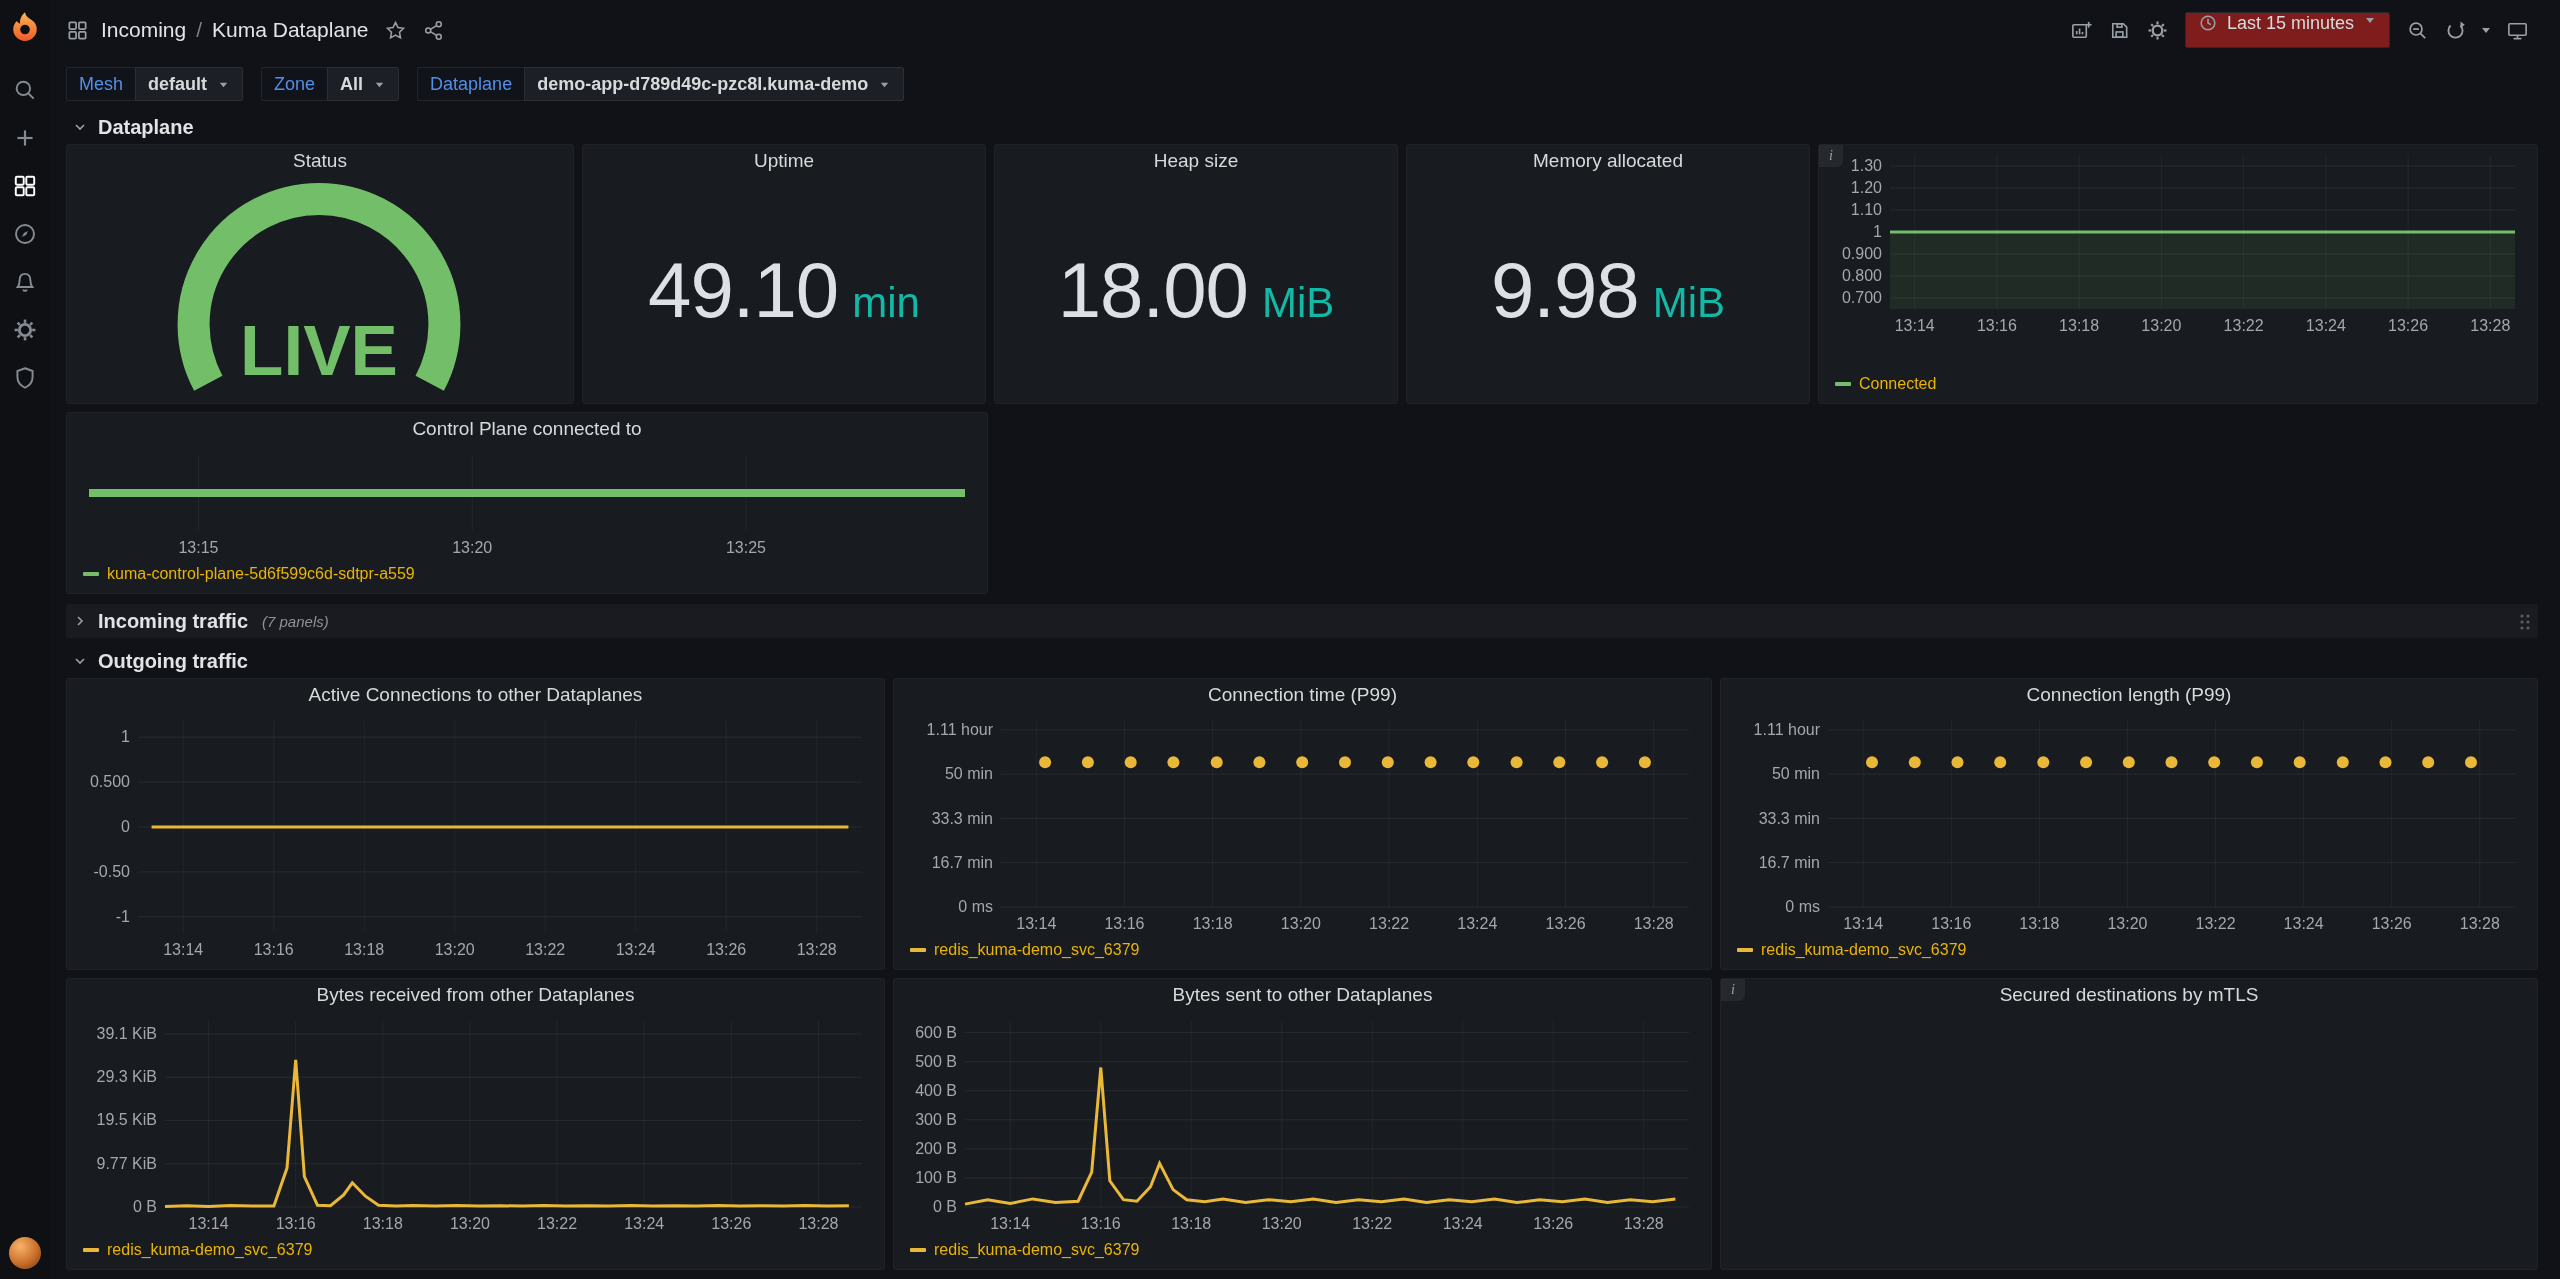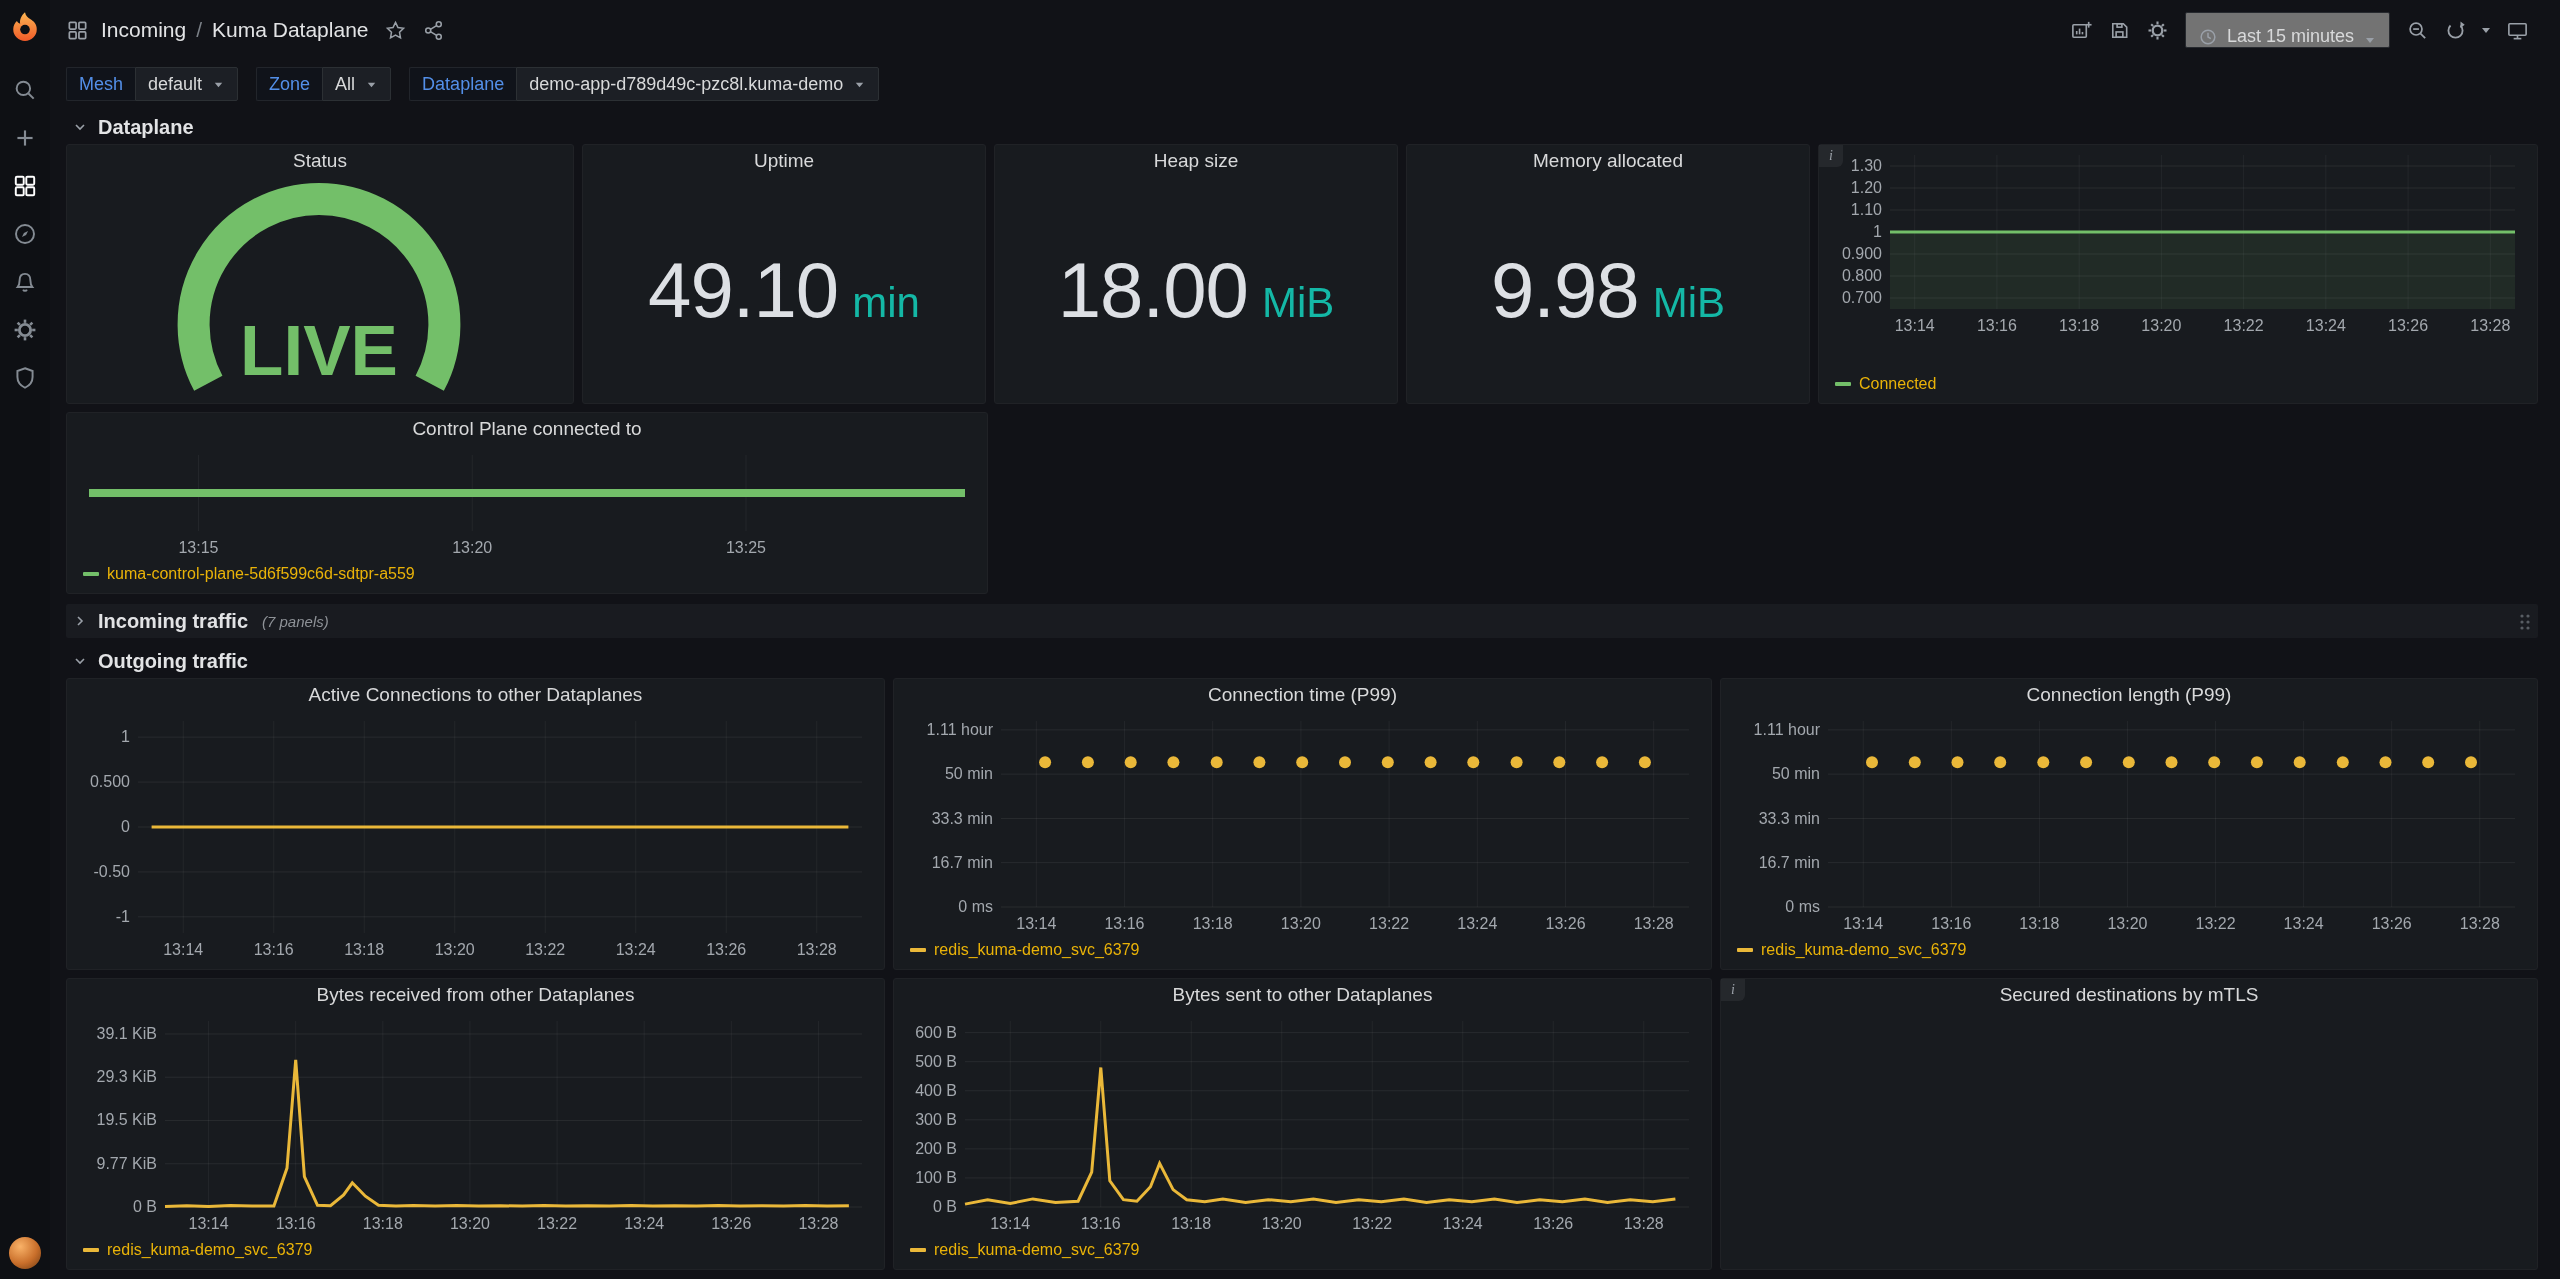--- a/index.html
+++ b/index.html
@@ -29,8 +29,8 @@
   .crumb-sep { color:#7b8087; margin:0 10px; font-size:21px; }
   .nav-iconbtn { background:none; border:none; color:#9aa0a8; display:flex; align-items:center;
     justify-content:center; width:38px; height:36px; cursor:pointer; }
-  .timepicker { display:flex; align-items:flex-end; gap:9px; height:36px; padding:0 12px;
-    background:#737373; border:1px solid #26292e; border-radius:2px; color:#d8d9da;
+  .timepicker { display:flex; align-items:flex-start; gap:9px; height:36px; padding:0 12px;
+    background:#7f1d1d; border:1px solid #26292e; border-radius:2px; color:#d8d9da;
     font-size:18px; cursor:pointer; margin:0 8px; }
   .timepicker svg { width:20px; height:20px; color:#9aa0a8; }
   .caret { width:14px !important; height:14px !important; }

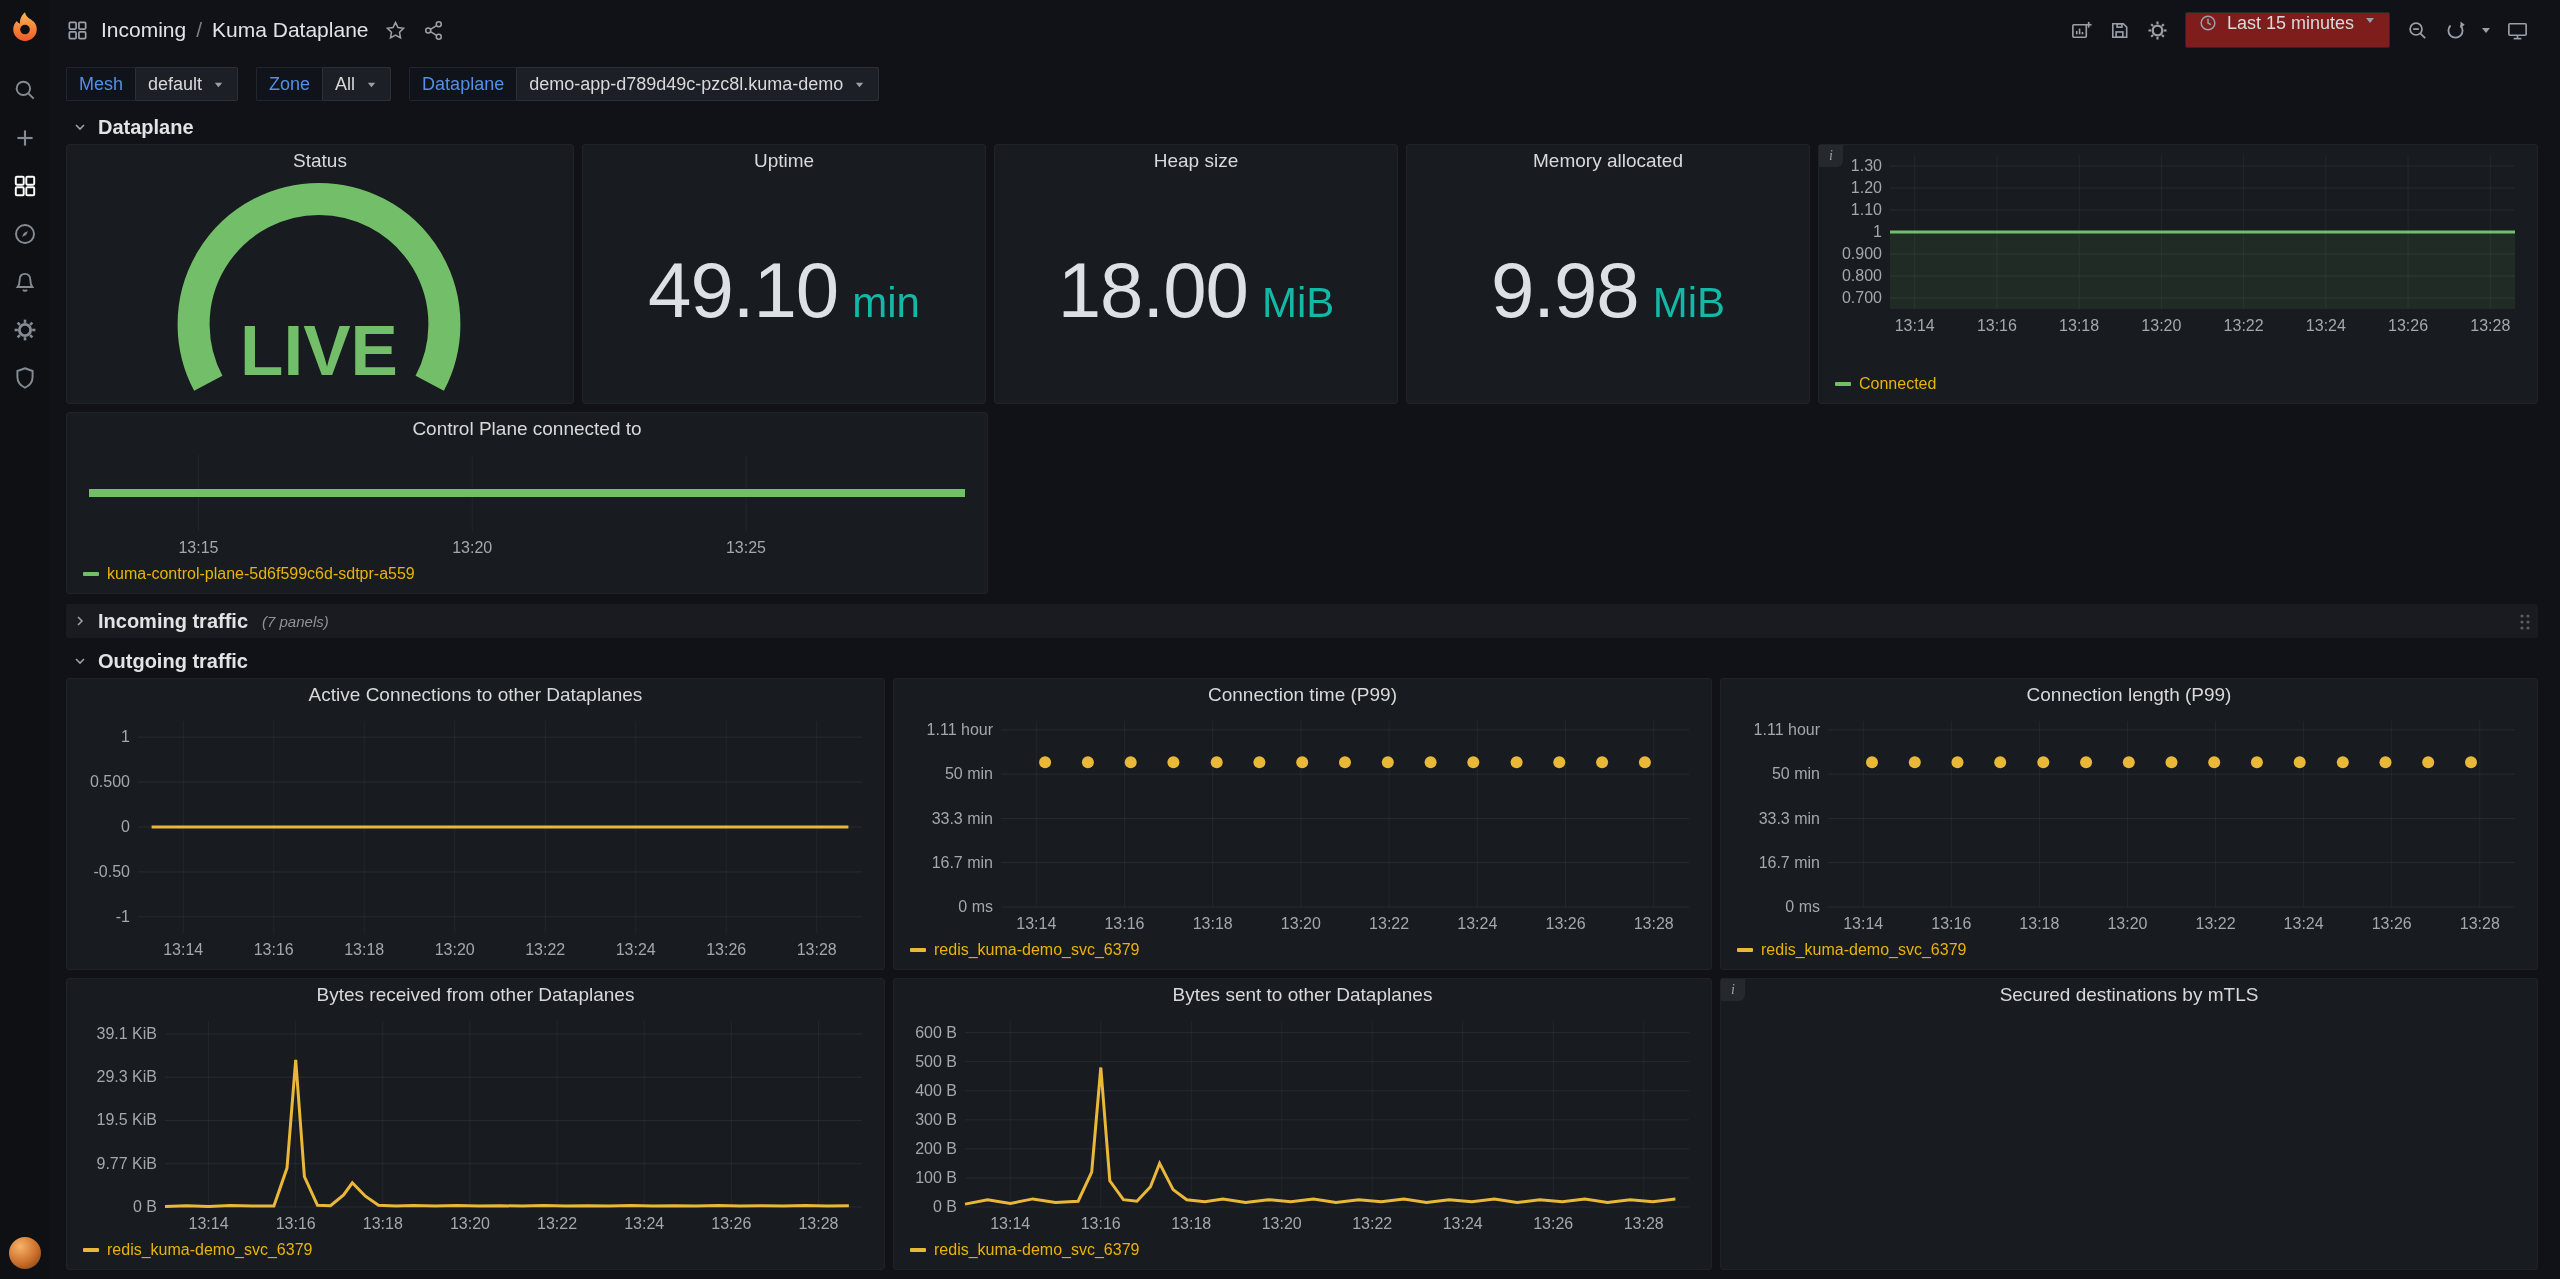--- a/index.html
+++ b/index.html
@@ -42,7 +42,7 @@
     background:#10131a; border:1px solid #22252b; border-right:none; border-radius:2px 0 0 2px;
     font-weight:500; }
   .var-value { display:flex; align-items:center; gap:10px; padding:4px 12px; color:#d8d9da;
-    background:#1c1f25; border:1px solid #2c3034; border-radius:0 2px 2px 0; cursor:pointer; }
+    background:#1c1f25; border:1px solid #2c3034; border-radius:0 2px 2px 0; cursor:pointer;font-weight:bold; }
   .var-value svg { width:13px; height:13px; color:#9aa0a8; }
 
   

